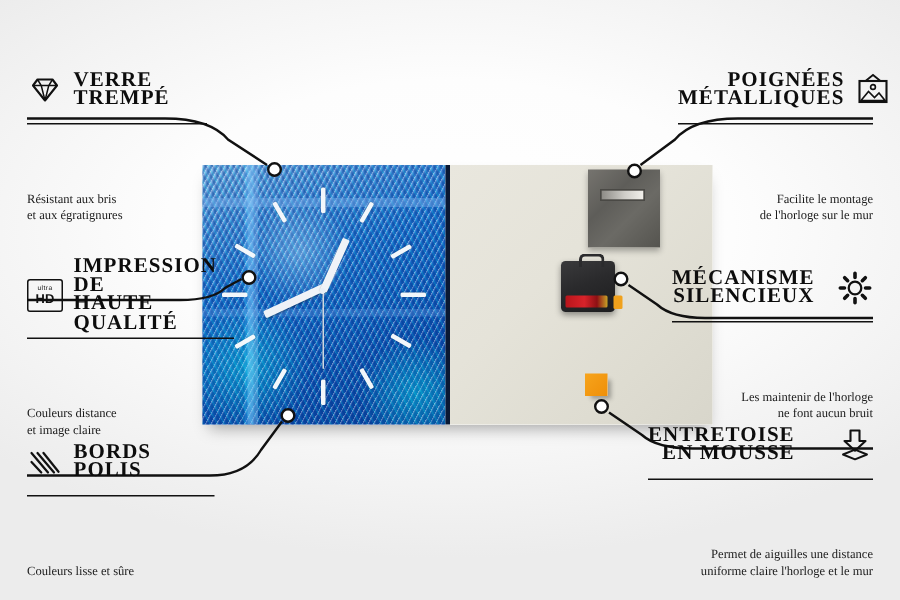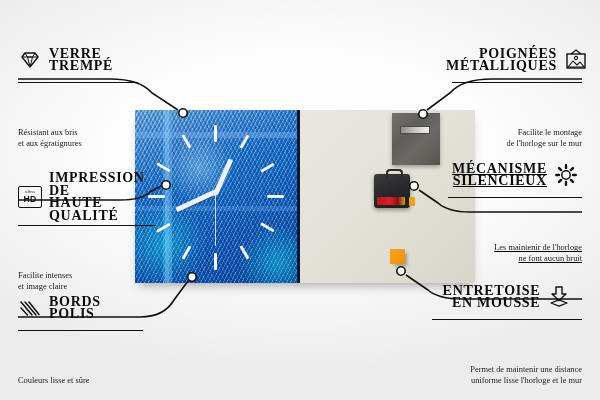--- a/index.html
+++ b/index.html
@@ -94,7 +94,7 @@
   .feat.left .head{justify-content:flex-start;}
   .feat.left .title{text-align:left;}
   .feat.left .desc{text-align:left;}
-  .feat.right .head{justify-content:center;}
+  .feat.right .head{justify-content:space-between;}
   .feat.right .title{text-align:right;}
   .feat.right .desc{text-align:right;}
   .ico{width:24px;height:38px;flex:0 0 auto;display:flex;align-items:center;justify-content:center;}

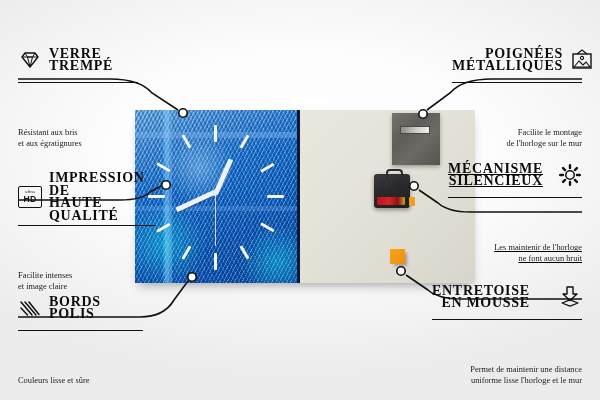--- a/index.html
+++ b/index.html
@@ -258,7 +258,7 @@
     </div>
   </div>
 
-  <div class="feat right" style="left:448px;top:156px;width:134px;text-decoration:underline;">
+  <div class="feat right" style="left:448px;top:173px;width:134px;">
     <div class="head">
       <span class="title">
         <span>MÉCANISME</span><br>

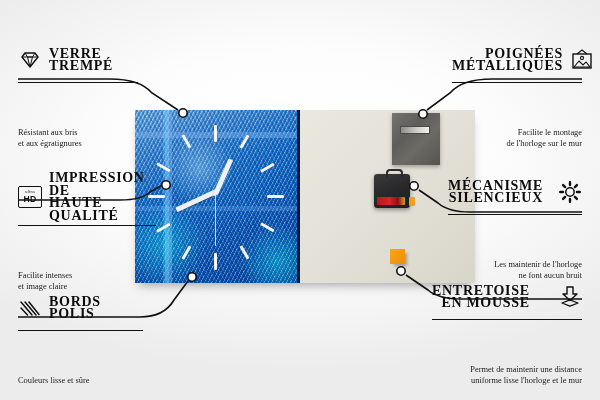--- a/index.html
+++ b/index.html
@@ -208,7 +208,7 @@
     </div>
     <div class="rule"></div>
     <div class="desc">
-      <span>Facilite intenses</span><br>
+      <span>Couleurs distance</span><br>
       <span>et image claire</span>
     </div>
   </div>

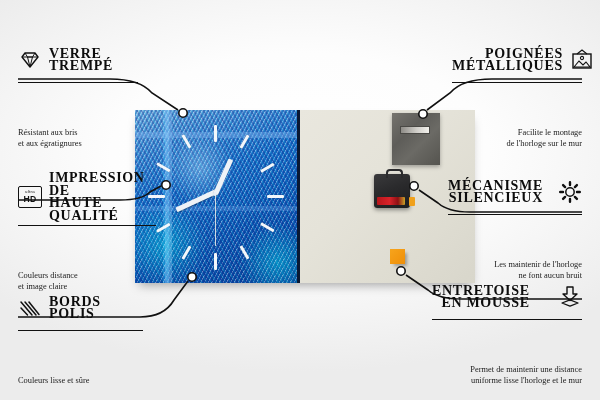--- a/index.html
+++ b/index.html
@@ -296,7 +296,7 @@
     </div>
     <div class="rule"></div>
     <div class="desc">
-      <span>Permet de maintenir une distance</span><br>
+      <span>Permet de aiguilles une distance</span><br>
       <span>uniforme lisse l'horloge et le mur</span>
     </div>
   </div>

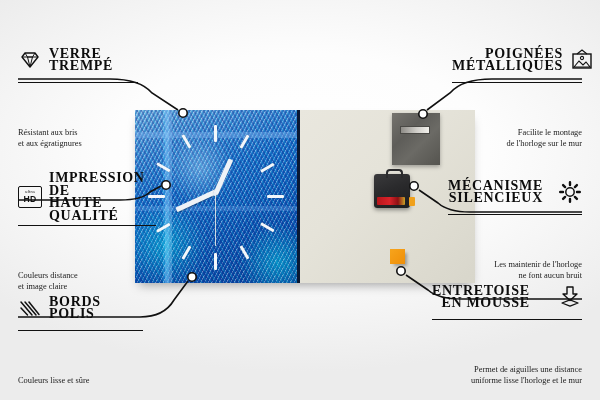--- a/index.html
+++ b/index.html
@@ -297,7 +297,7 @@
     <div class="rule"></div>
     <div class="desc">
       <span>Permet de aiguilles une distance</span><br>
-      <span>uniforme lisse l'horloge et le mur</span>
+      <span>uniforme claire l'horloge et le mur</span>
     </div>
   </div>
 

